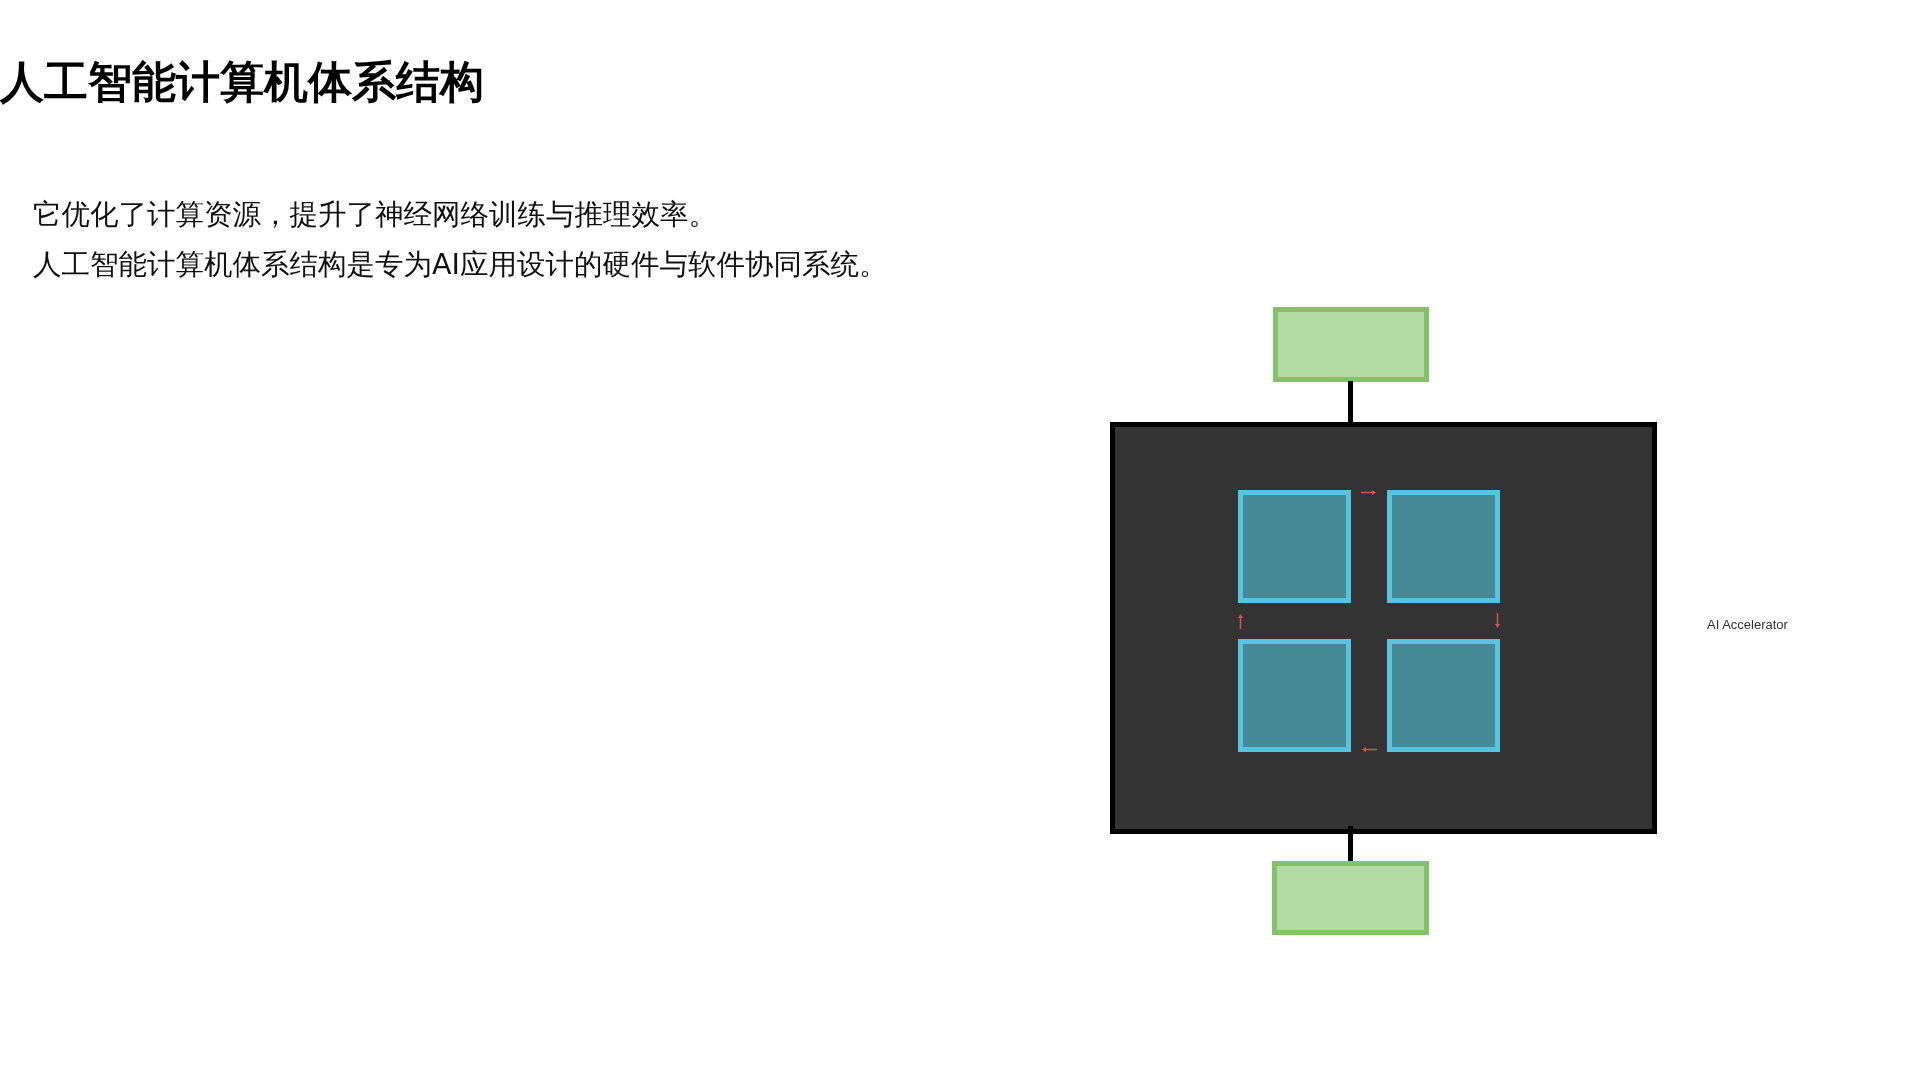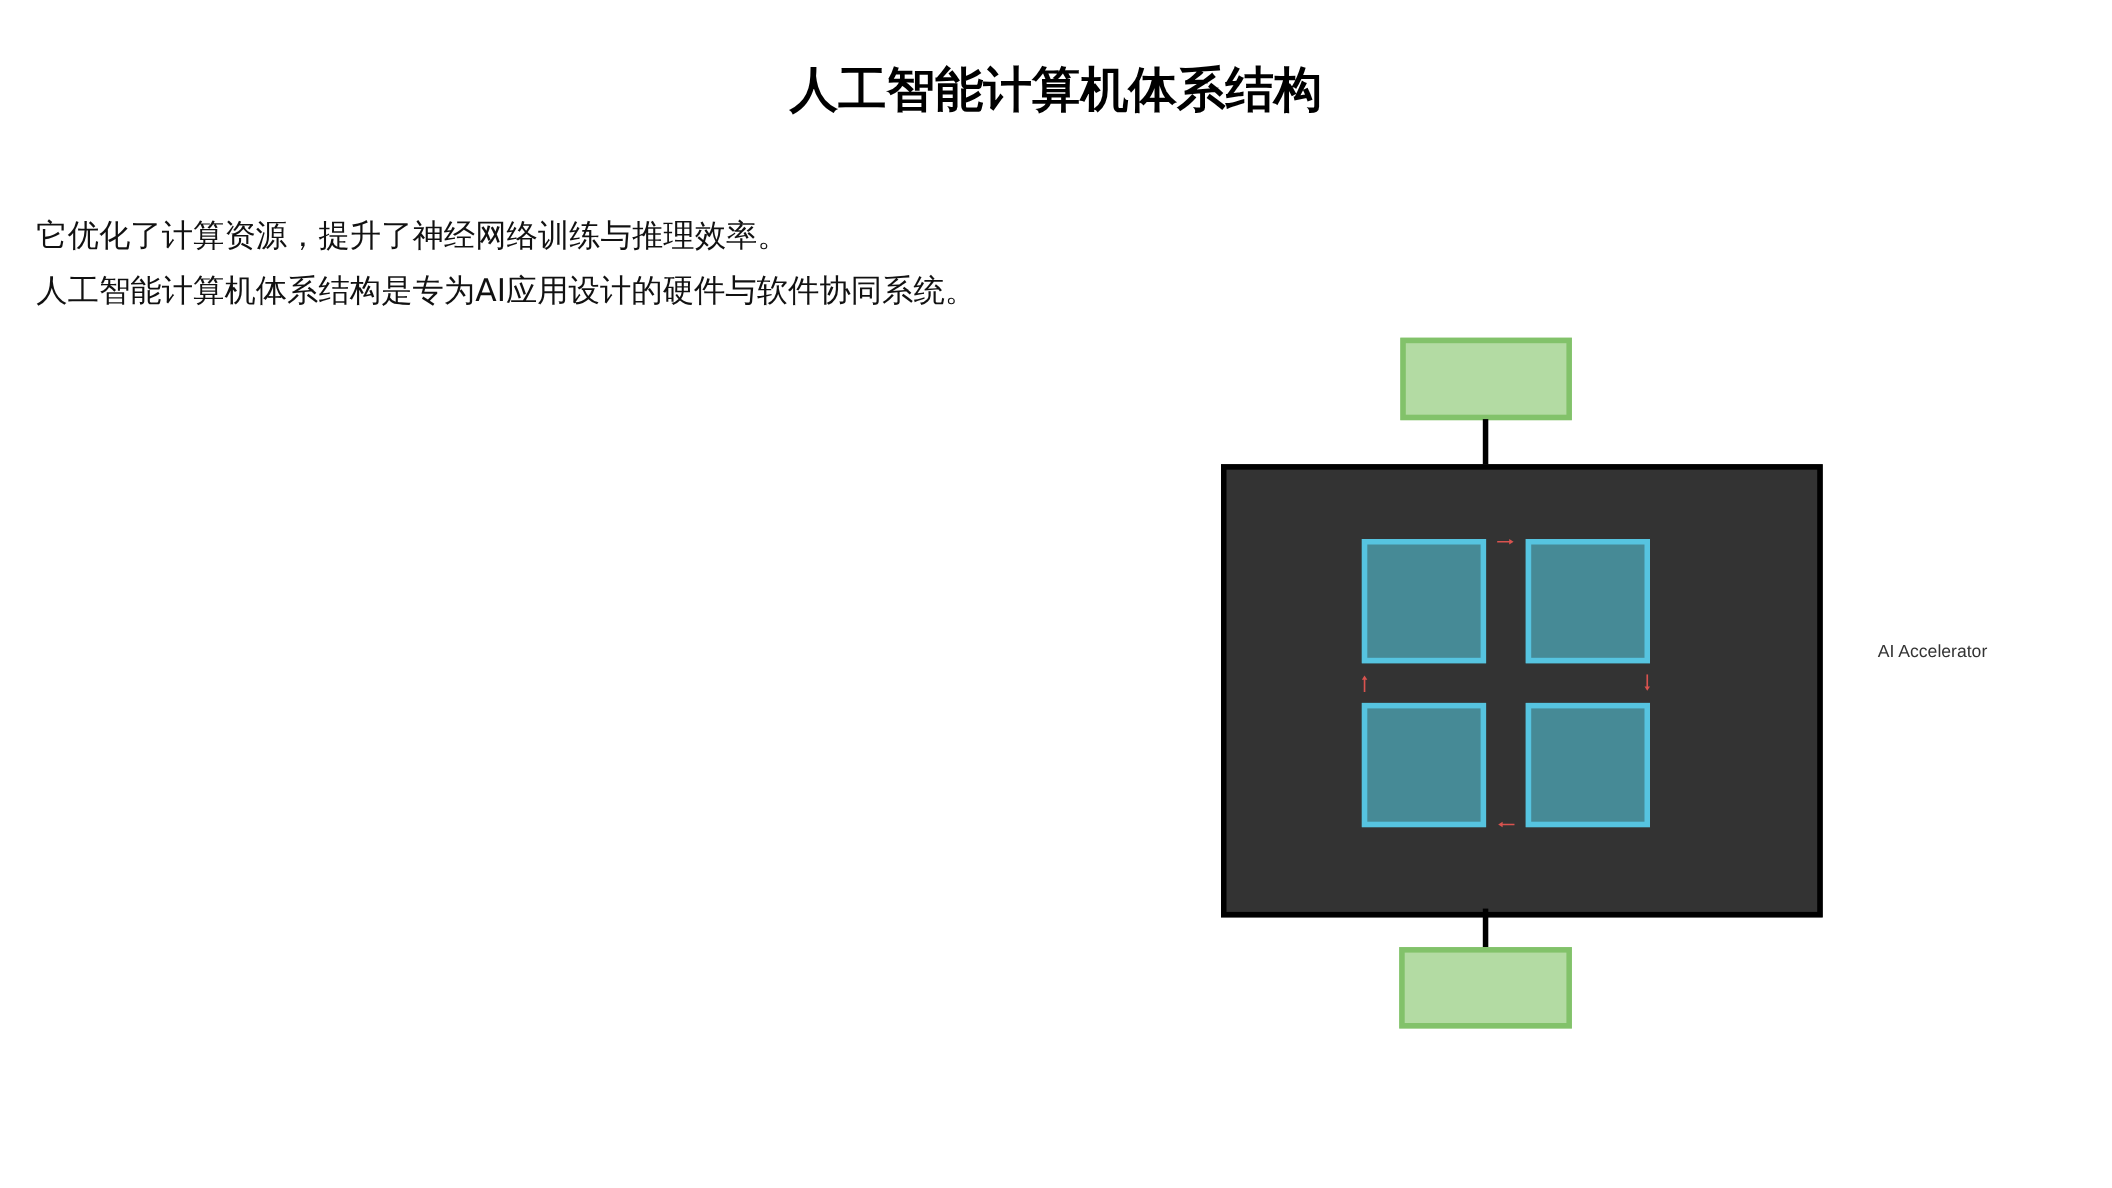--- a/index.html
+++ b/index.html
@@ -11,7 +11,7 @@
     }
     .title {
       position: absolute; left: 0; right: 0; top: 52px;
-      text-align: center; font-size: 44px; font-weight: bold;
+      text-align: left; font-size: 44px; font-weight: bold;
       line-height: 60px; letter-spacing: 0px;
     }
     .desc {

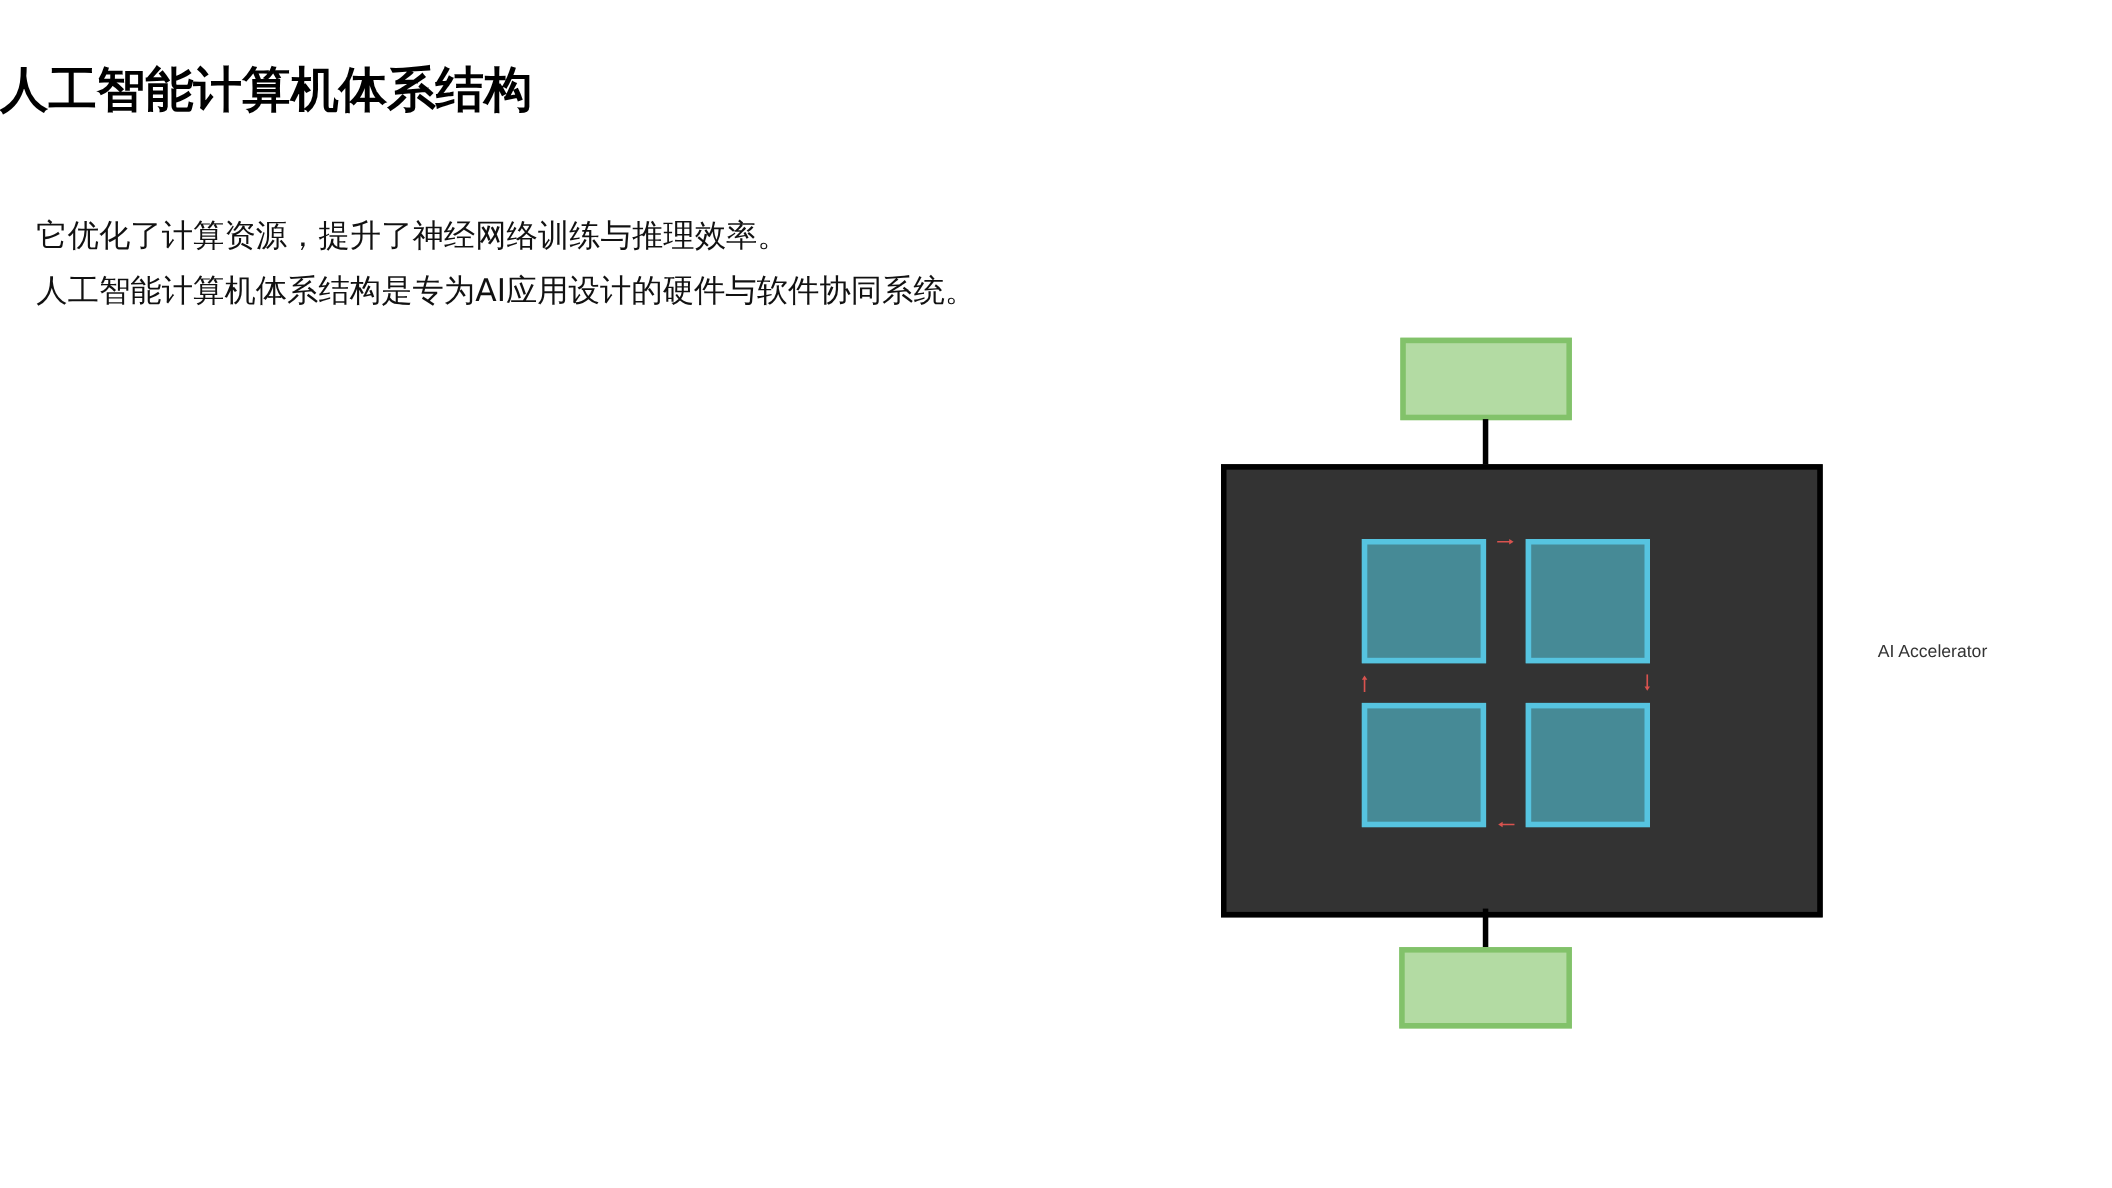--- a/index.html
+++ b/index.html
@@ -38,8 +38,8 @@
     .arrow { position: absolute; color: #d9534f; }
     .arrow svg { display: block; }
     .accel-label {
-      position: absolute; left: 1707px; top: 584px;
-      font-size: 16px; color: #333; font-family: "Liberation Sans", sans-serif;
+      position: absolute; left: 1707px; top: 617px;
+      font-size: 13px; color: #333; font-family: "Liberation Sans", sans-serif;
       white-space: nowrap;
     }
   </style>

